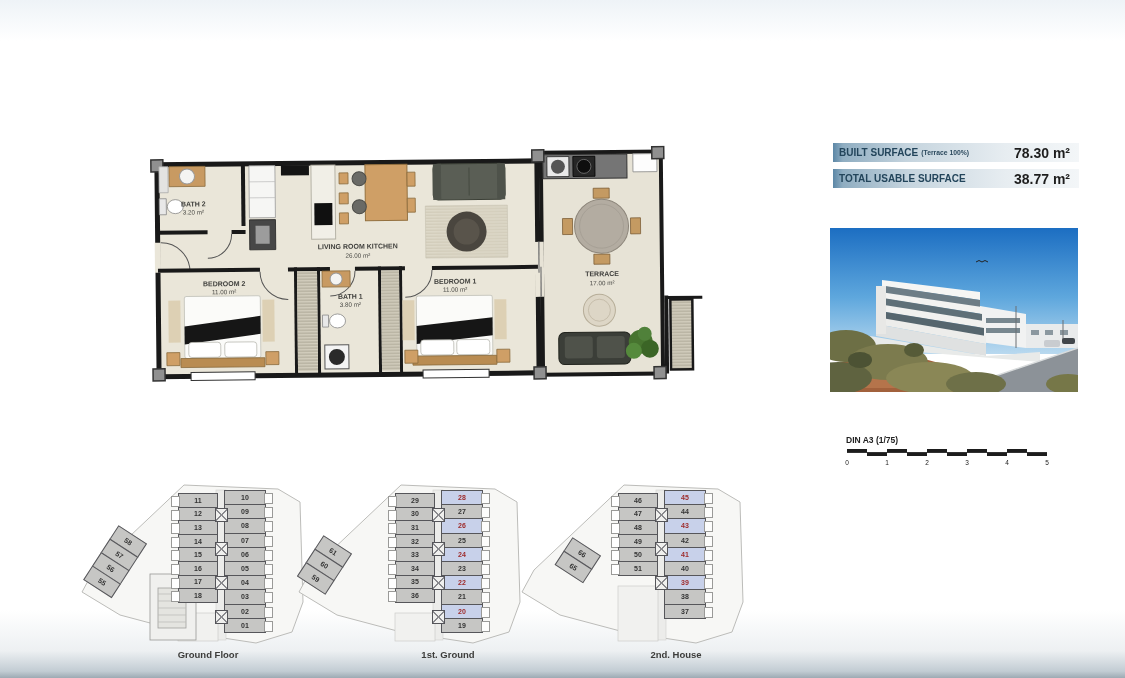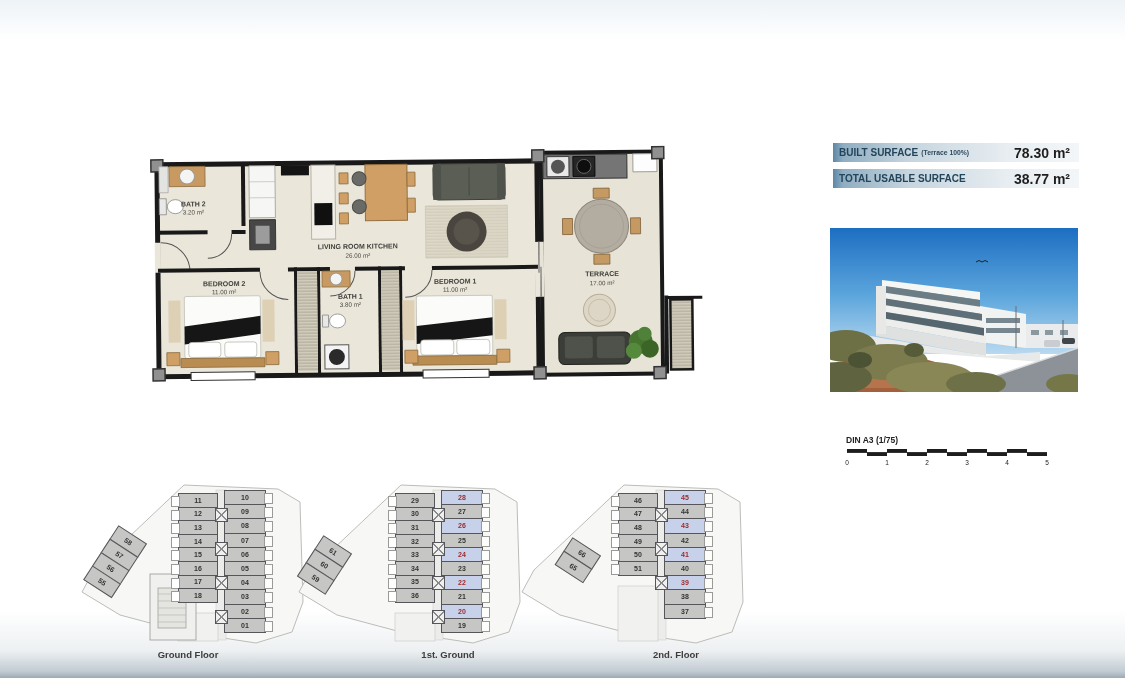--- a/index.html
+++ b/index.html
@@ -49,7 +49,7 @@
     background:linear-gradient(to top right,transparent 46%,#8a8a8e 46%,#8a8a8e 54%,transparent 54%),
                linear-gradient(to bottom right,transparent 46%,#8a8a8e 46%,#8a8a8e 54%,transparent 54%),#f0f0ee;}
   .floor-label{position:absolute;top:649px;width:200px;text-align:center;font-size:9.5px;font-weight:600;color:#3c3c3a;}
-  .lbl0{left:88px}.lbl1{left:348px}.lbl2{left:576px}
+  .lbl0{left:108px}.lbl1{left:348px}.lbl2{left:576px}
   svg text{font-family:"Liberation Sans",sans-serif;}
   .room-name{font-size:7px;font-weight:700;fill:#3f3f3c;}
   .room-area{font-size:6.3px;fill:#4a4a46;}

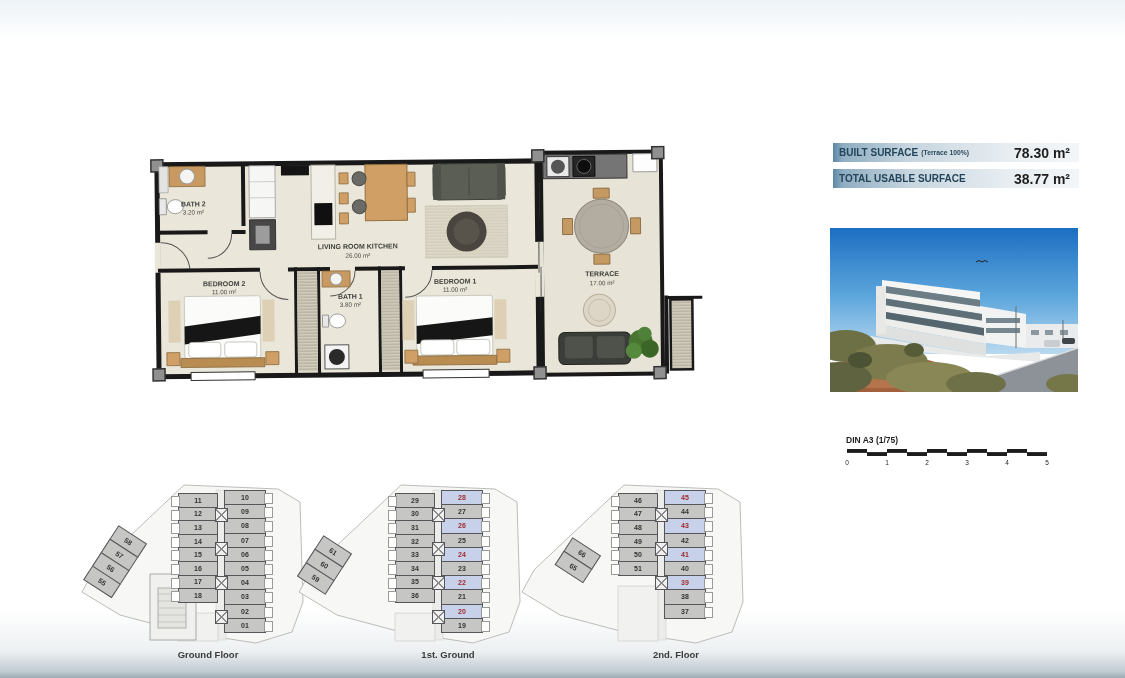--- a/index.html
+++ b/index.html
@@ -421,7 +421,7 @@
 
   <div class="floor-label lbl0">Ground Floor</div>
   <div class="floor-label lbl1">1st. Ground</div>
-  <div class="floor-label lbl2">2nd. Floor</div>
+  <div class="floor-label lbl2">2nd. House</div>
 
 </div>
 

